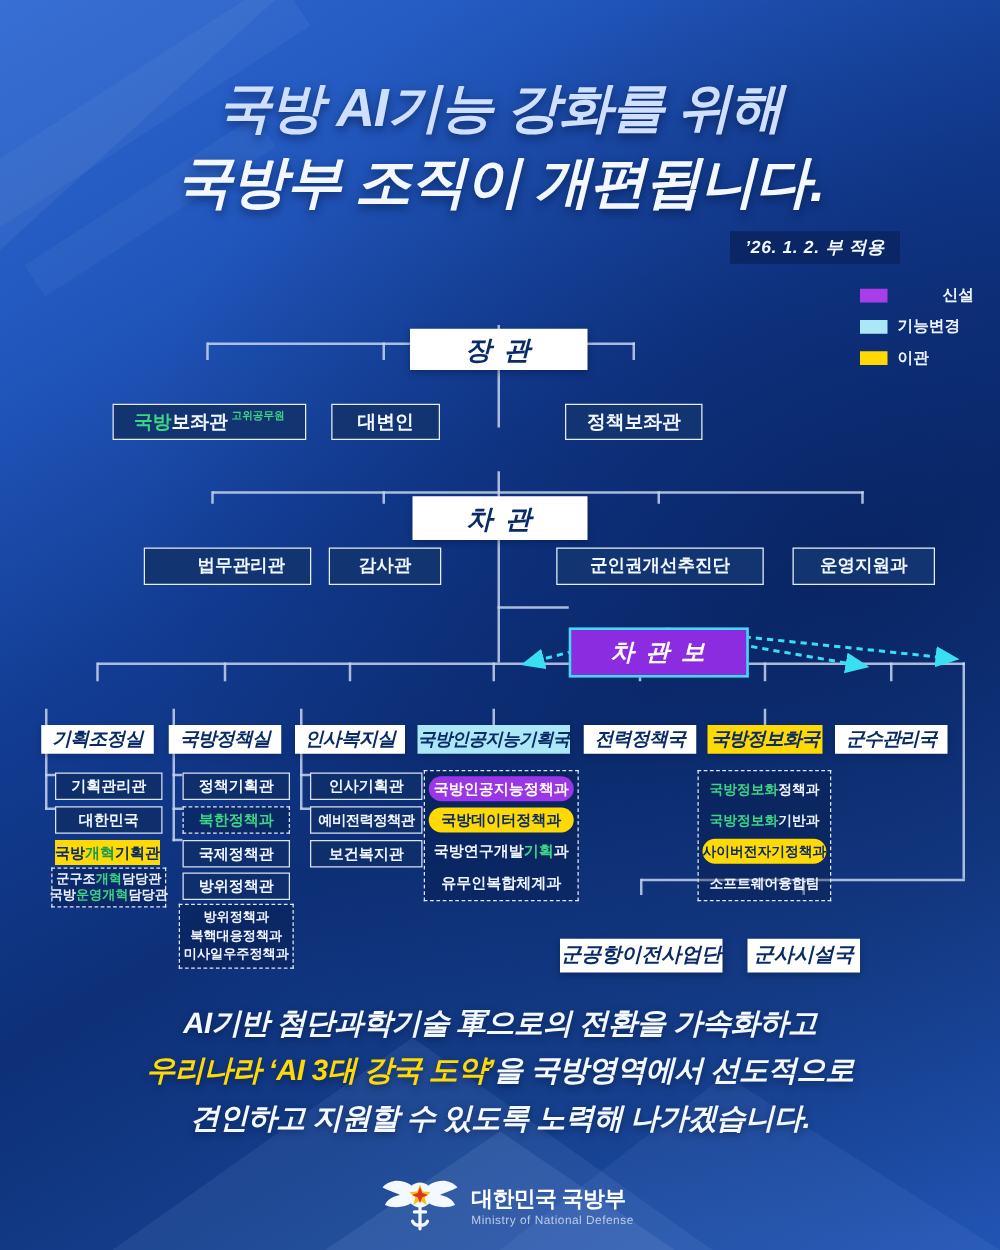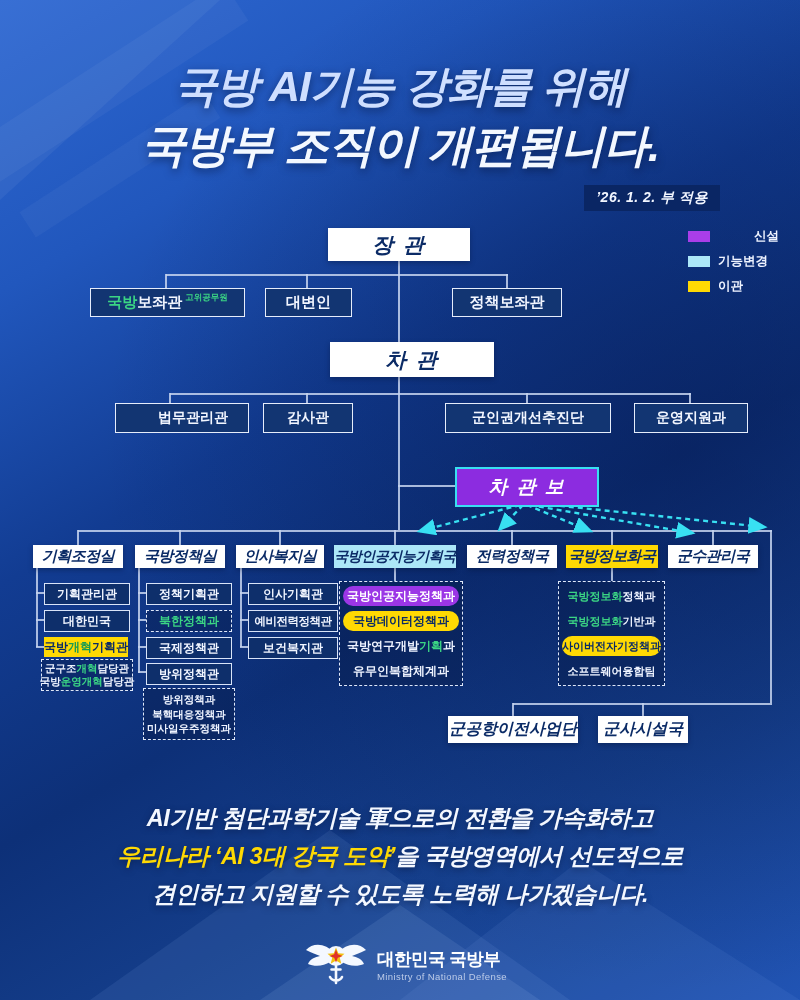--- a/index.html
+++ b/index.html
@@ -39,7 +39,7 @@
   .ln{position:absolute;background:#c6d4ef;opacity:.85;}
 
   
-  .bx{position:absolute;display:flex;align-items:center;justify-content:center;text-align:left;white-space:nowrap;}
+  .bx{position:absolute;display:flex;align-items:center;justify-content:center;text-align:left;white-space:nowrap;margin-top:35px;}
   .bx-white{background:#ffffff;color:#0b2b66;font-weight:800;box-shadow:0 2px 5px rgba(3,15,45,.35);}
   .bx-navy{background:#123572;border:1.5px solid #e6edfb;color:#f2f6ff;font-weight:700;}
   .bx-item{background:#0e2f6b;border:1.5px solid #d9e4f8;color:#f0f5ff;font-weight:600;font-size:12px;}

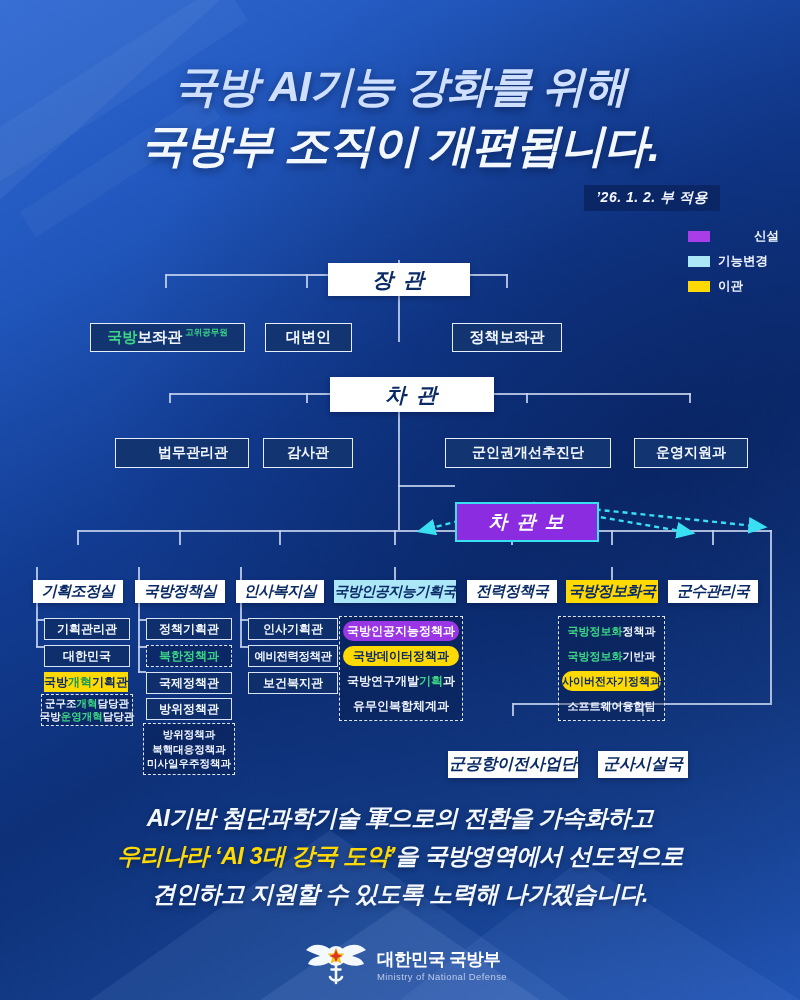--- a/index.html
+++ b/index.html
@@ -166,7 +166,7 @@
   <div class="bx bx-navy" style="left:265px;top:288px;width:85px;height:27px;font-size:15px;">대변인</div>
   <div class="bx bx-navy" style="left:452px;top:288px;width:108px;height:27px;font-size:15px;">정책보좌관</div>
 
-  <div class="bx bx-white ital" style="left:330px;top:342px;width:164px;height:35px;font-size:21px;letter-spacing:2px;">차 관</div>
+  <div class="bx bx-white ital" style="left:330px;top:362px;width:140px;height:35px;font-size:21px;letter-spacing:2px;">차 관</div>
 
   <div class="bx bx-navy" style="left:115px;top:403px;width:110px;height:28px;font-size:14px;padding-left:22px;">법무관리관</div>
   <div class="bx bx-navy" style="left:263px;top:403px;width:88px;height:28px;font-size:14px;">감사관</div>

